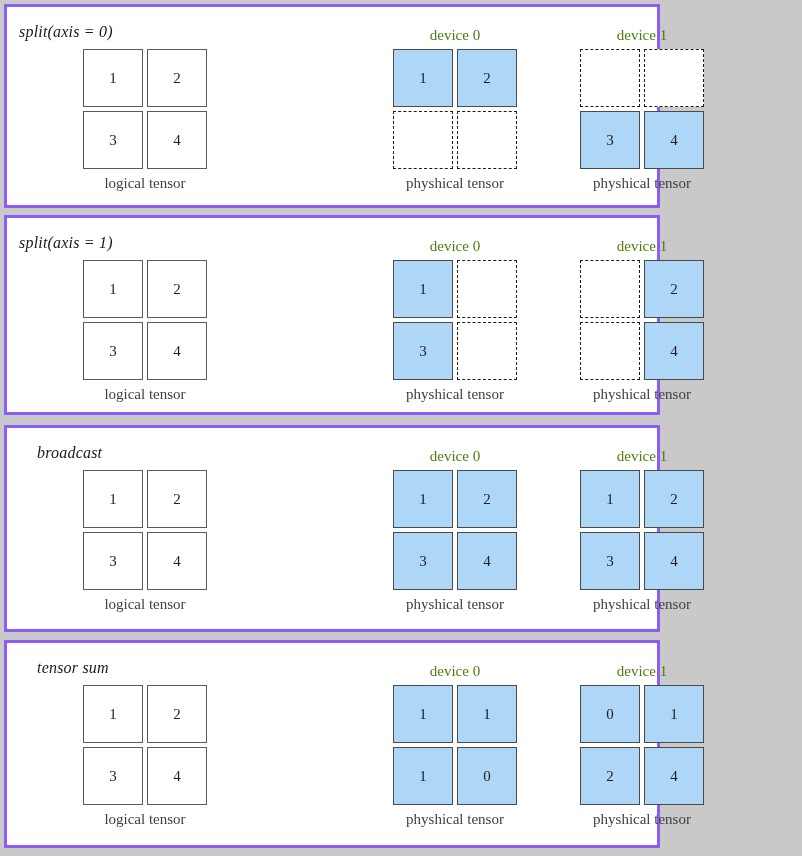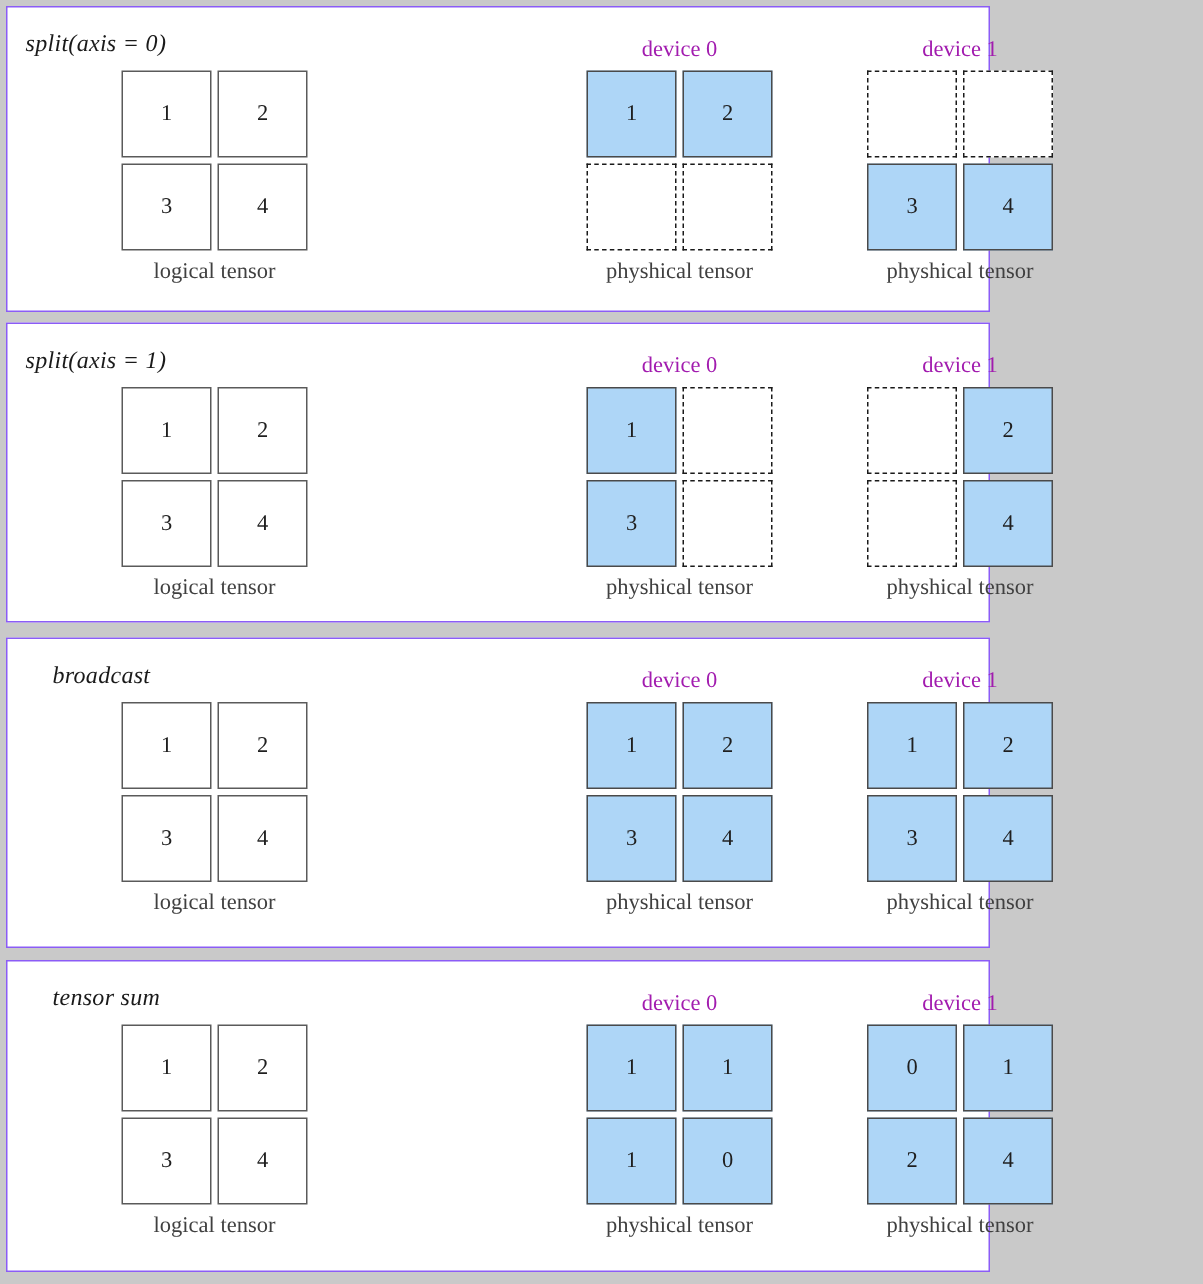--- a/index.html
+++ b/index.html
@@ -22,7 +22,7 @@
     left: 4px;
     width: 656px;
     background: #ffffff;
-    border: 1px solid #8b5cf6;
+    border: 3px solid #8b5cf6;
     box-sizing: border-box;
   }
   .panel-0 { top: 4px;   height: 204px; }

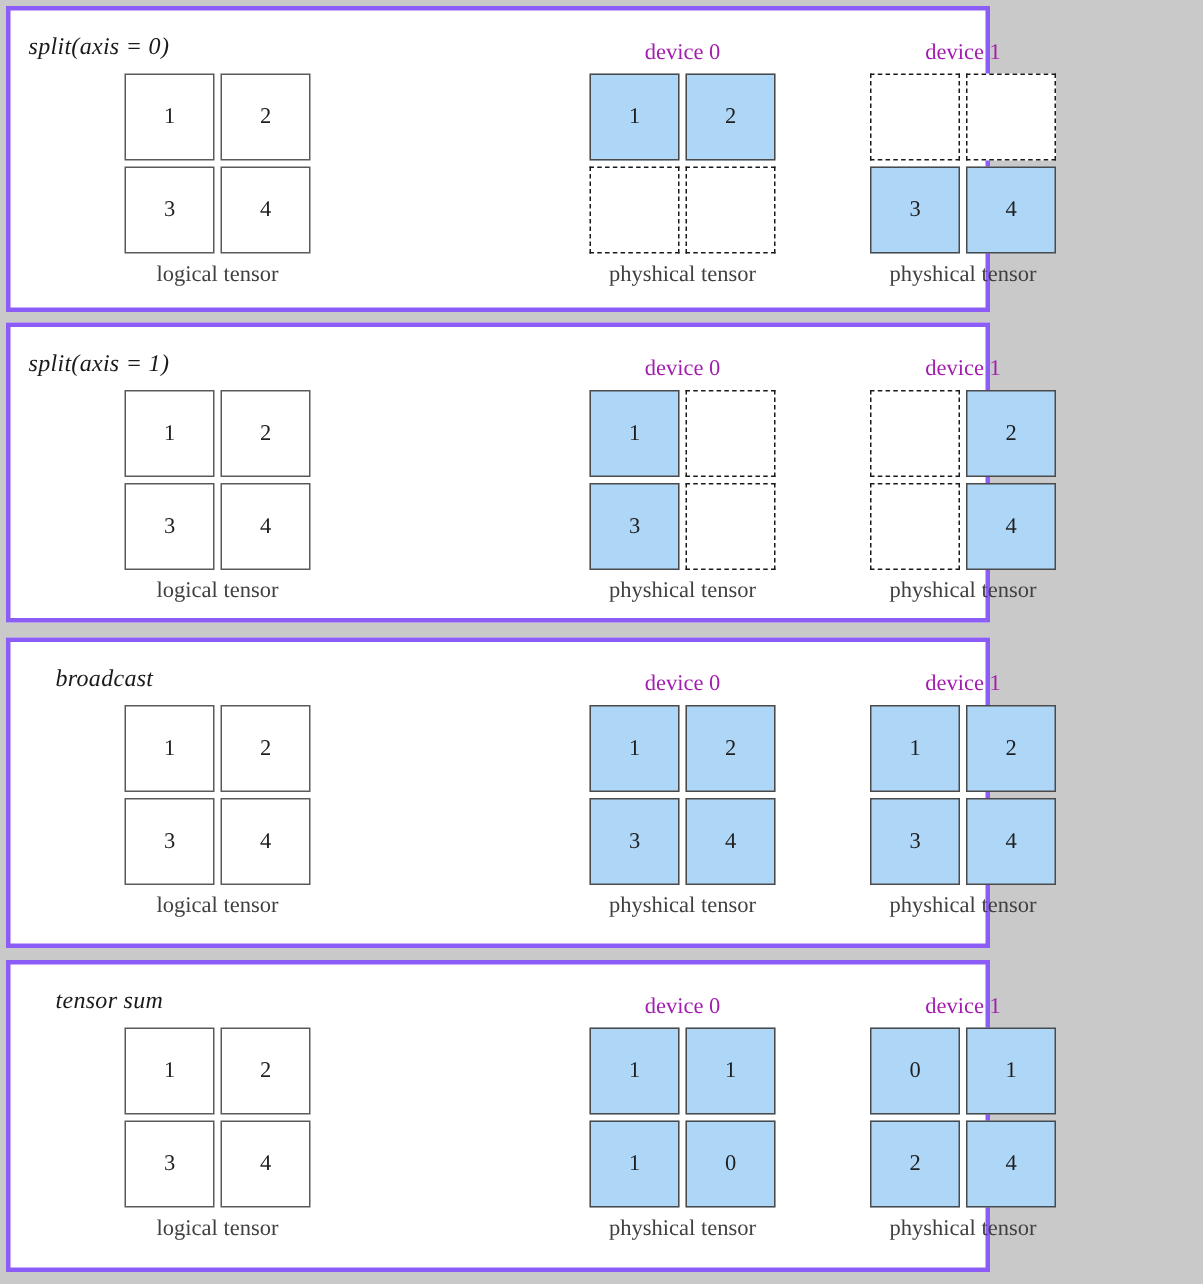--- a/index.html
+++ b/index.html
@@ -54,7 +54,7 @@
     width: 124px;
     text-align: center;
     font-size: 15px;
-    color: #a21caf;
+    color: #4d7c0f;
     white-space: nowrap;
   }
   .grid {

